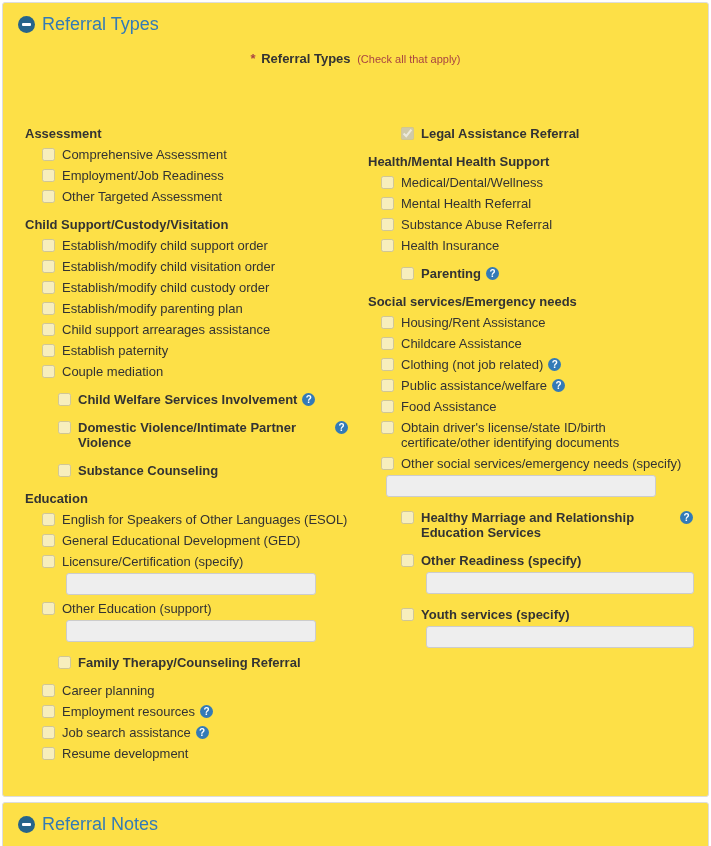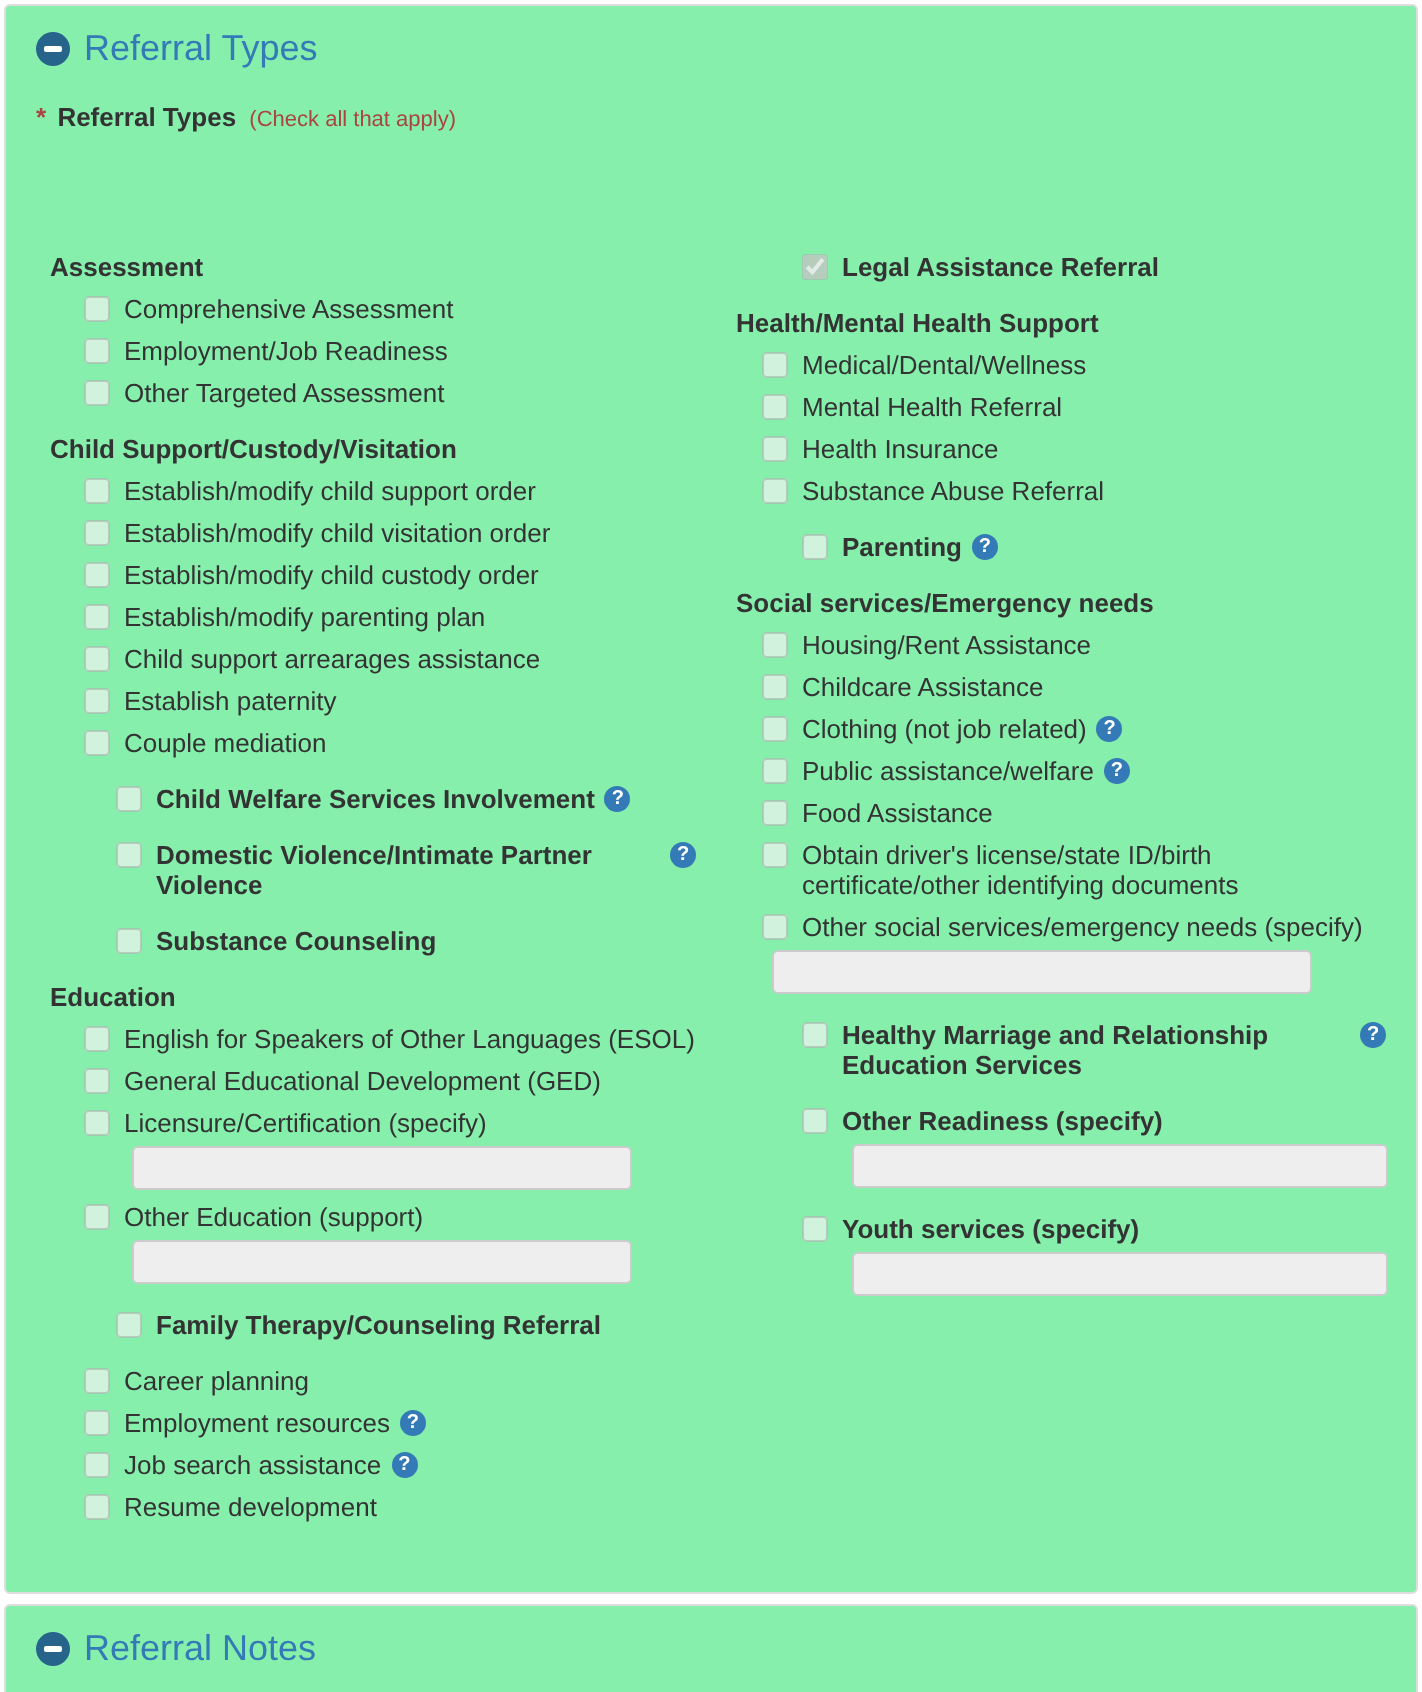--- a/index.html
+++ b/index.html
@@ -7,7 +7,7 @@
   body { font-family:"Liberation Sans", sans-serif; font-size:13px; color:#333; }
   .page { width:711px; min-height:846px; position:relative; padding:2px 1px 0; background:#fff; }
 
-  .panel { border:1px solid #ddd; border-radius:3px; margin:0 1px 5px; background:#86efac; }
+  .panel { border:1px solid #ddd; border-radius:3px; margin:0 1px 5px; background:#fde047; }
   .panel-header { padding:11px 15px 8px; display:flex; align-items:center; }
   .panel-title { color:#337ab7; font-size:18px; margin-left:7px; }
 

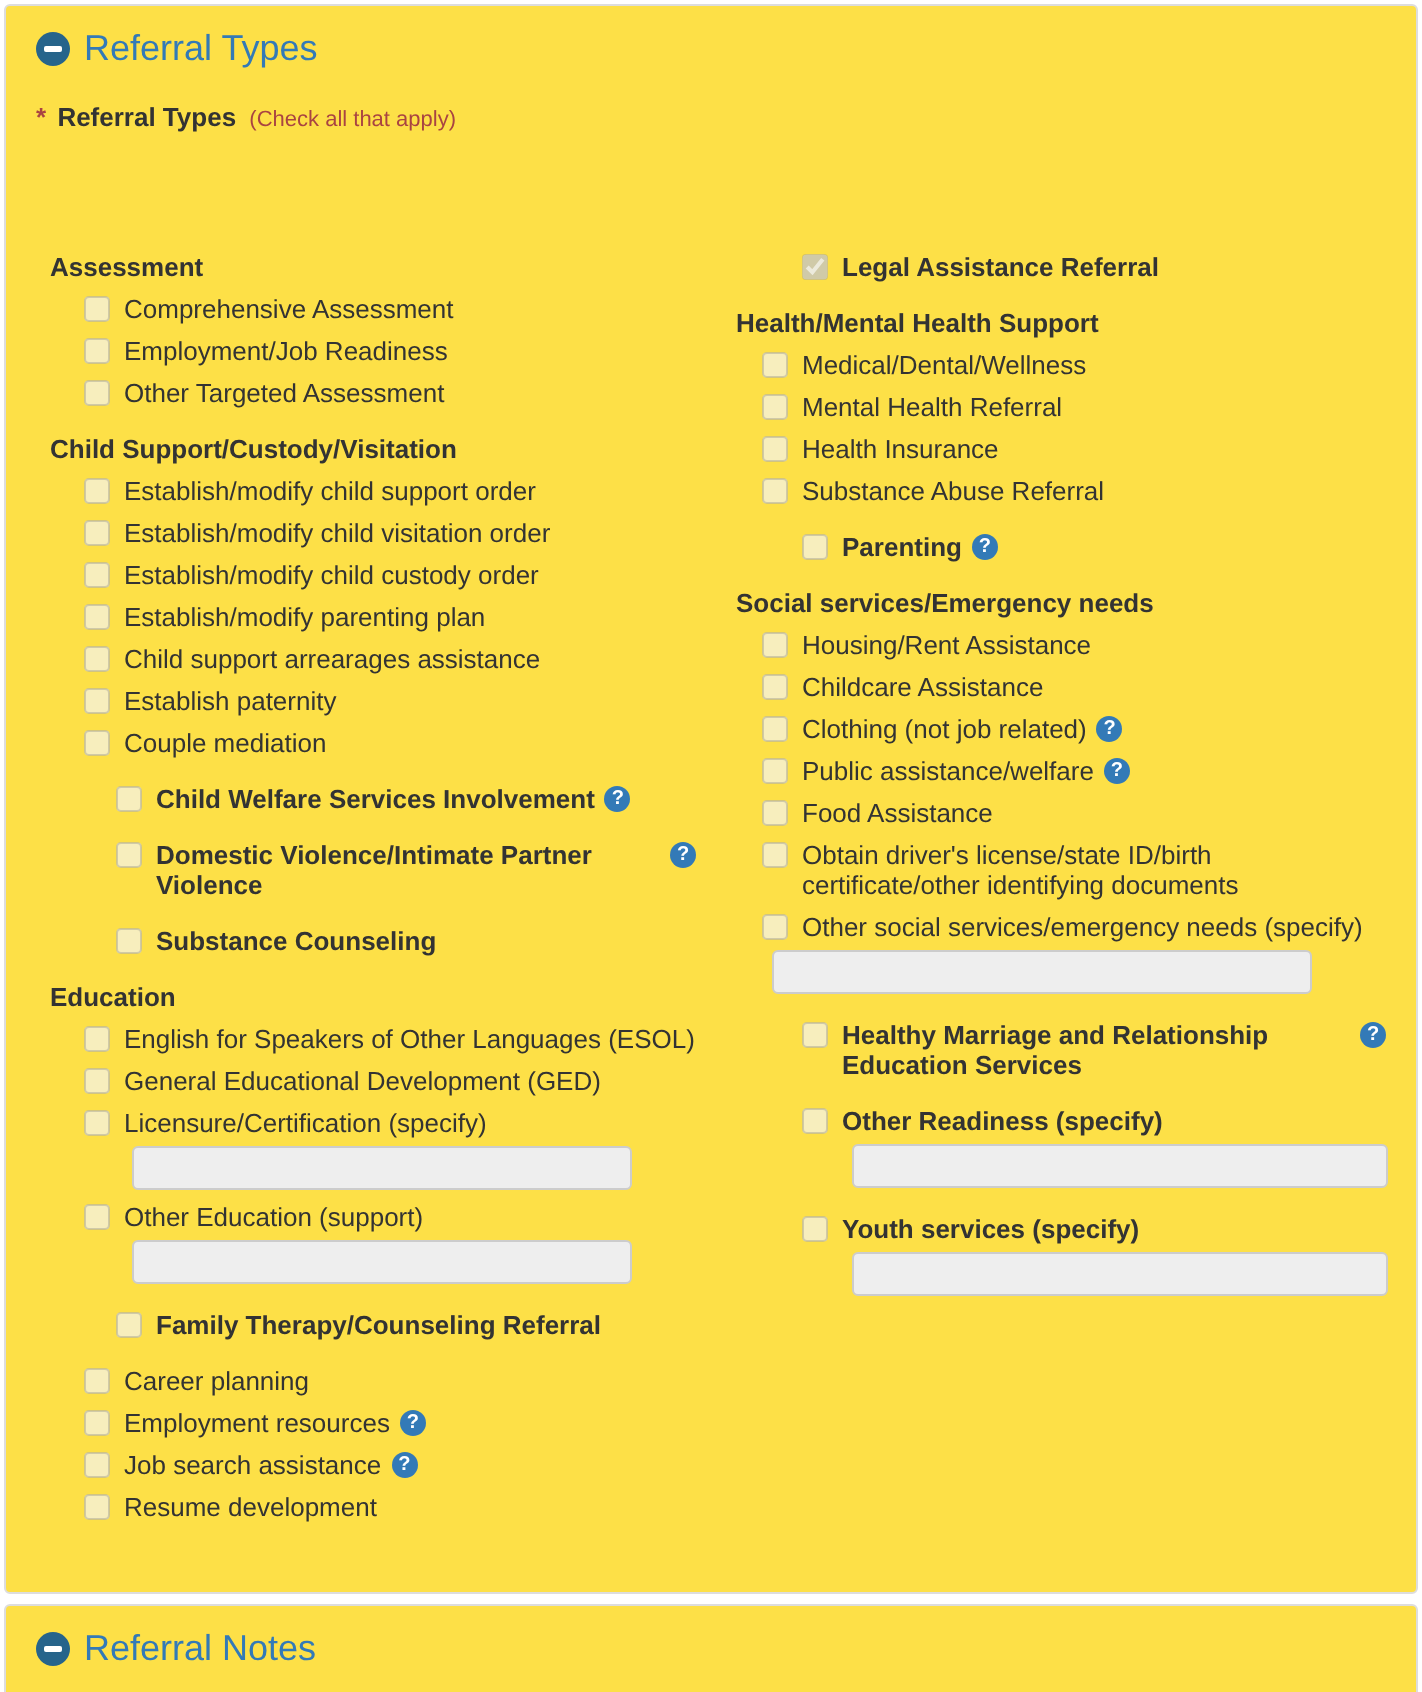--- a/index.html
+++ b/index.html
@@ -14,7 +14,7 @@
   .collapse-icon { width:17px; height:17px; border-radius:50%; background:#26648b; position:relative; display:inline-block; cursor:pointer; flex:0 0 auto; }
   .collapse-icon::after { content:""; position:absolute; left:4px; right:4px; top:7px; height:3px; background:#fff; border-radius:1px; }
 
-  .required-row { padding:8px 15px 16px; }
+  .required-row { padding:8px 15px 16px;text-align:center; }
   .req-star { color:#a94442; font-weight:bold; margin-right:2px; }
   .req-label { font-weight:bold; color:#333; }
   .req-hint  { color:#a94442; font-size:11px; margin-left:3px; }

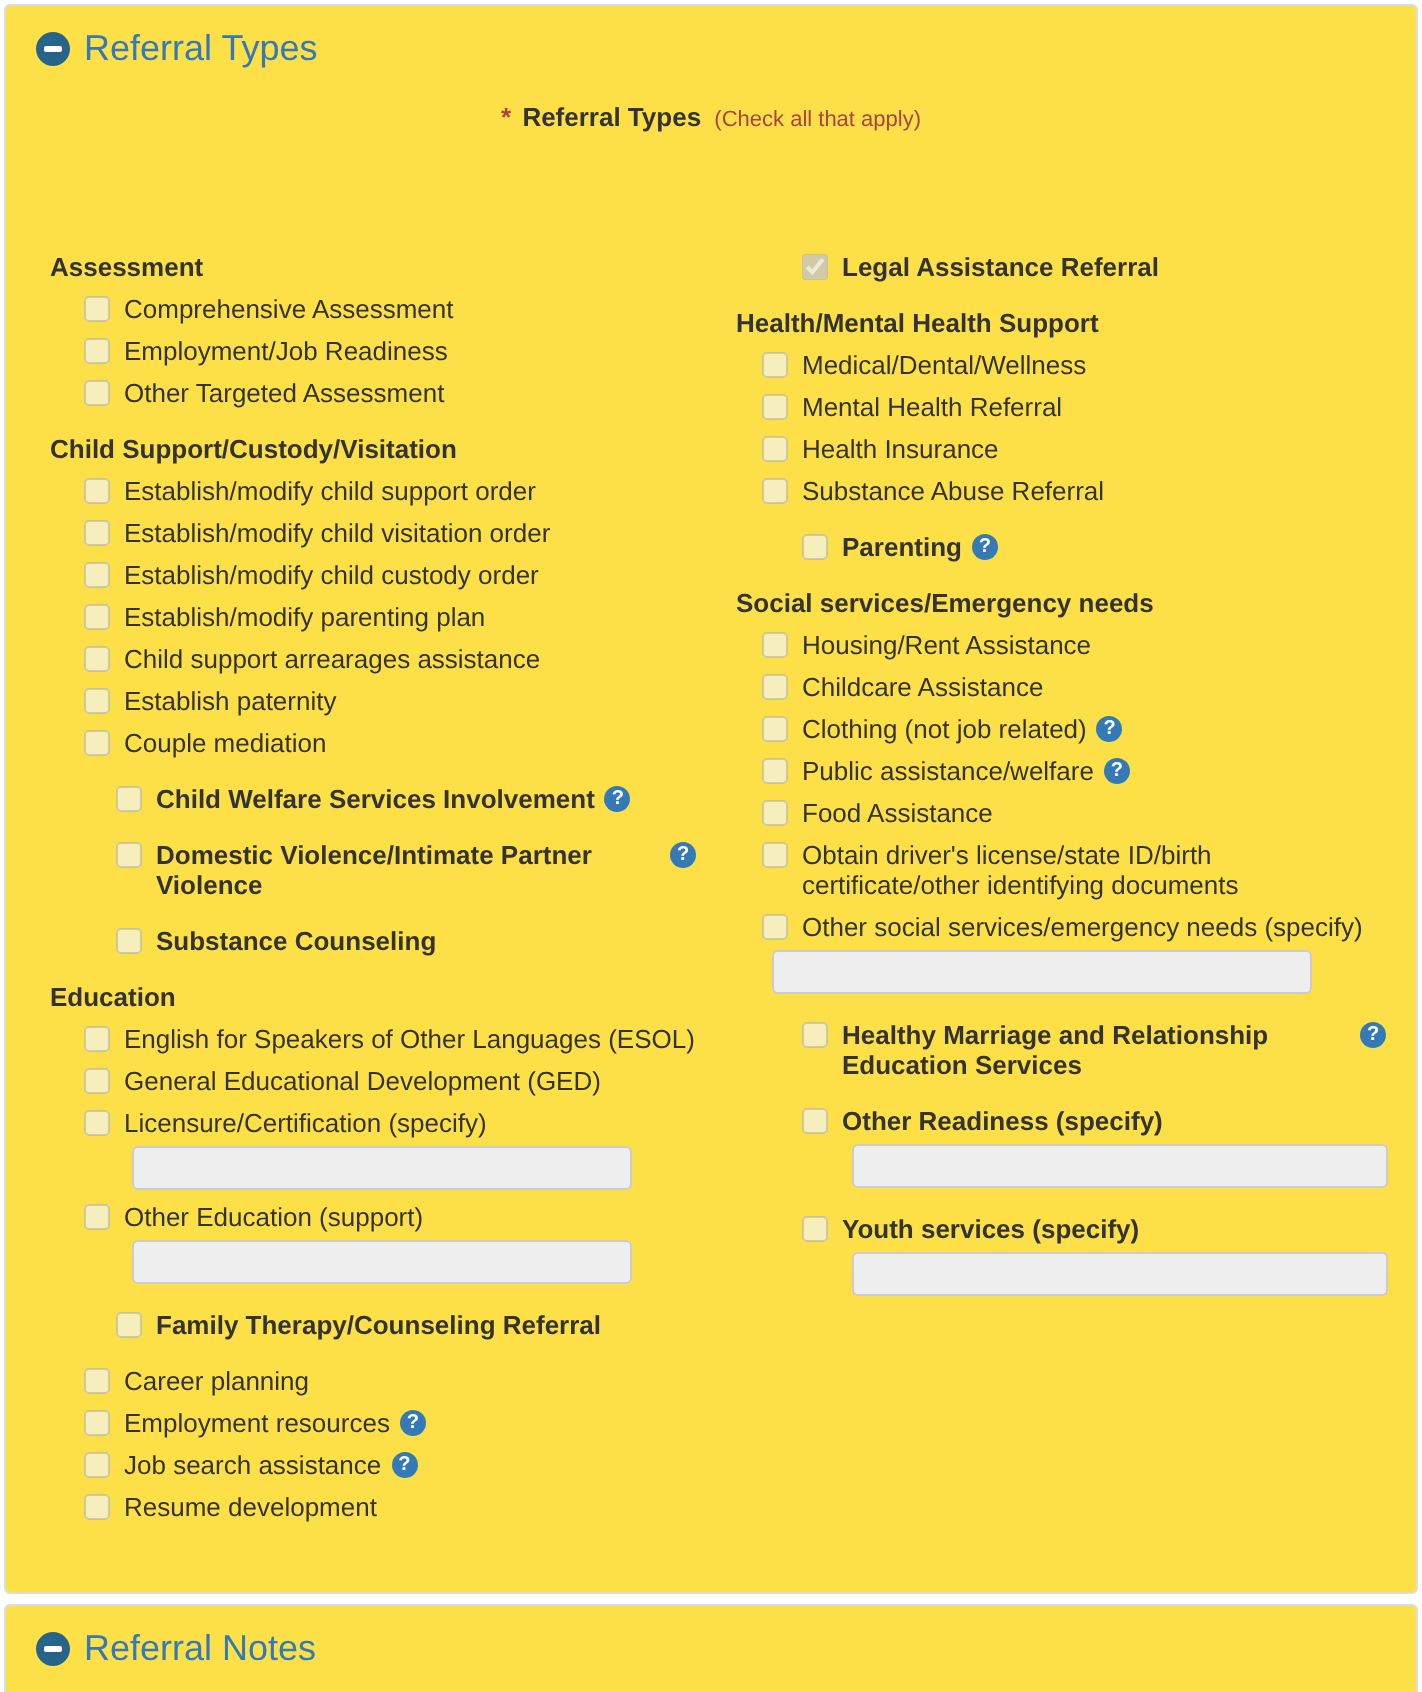--- a/index.html
+++ b/index.html
@@ -237,13 +237,13 @@
               <div class="item">
                 <label class="cb-label">
                   <input type="checkbox" disabled="" style="">
+                  <span class="cb-text">Substance Abuse Referral</span>
+                </label>
+              </div>
+              <div class="item">
+                <label class="cb-label">
+                  <input type="checkbox" disabled="" style="">
                   <span class="cb-text">Health Insurance</span>
-                </label>
-              </div>
-              <div class="item">
-                <label class="cb-label">
-                  <input type="checkbox" disabled="" style="">
-                  <span class="cb-text">Substance Abuse Referral</span>
                 </label>
               </div>
             </div>

